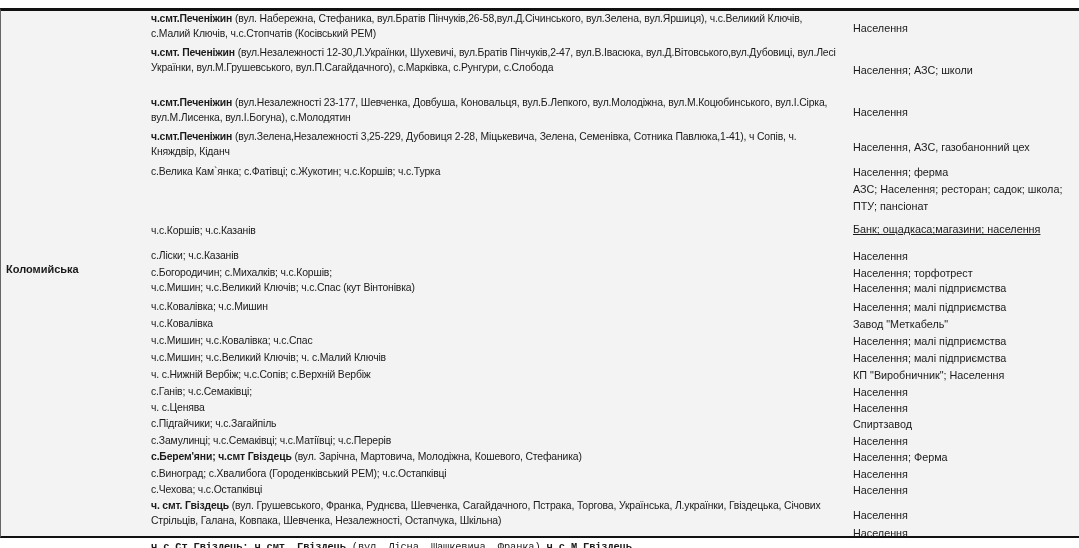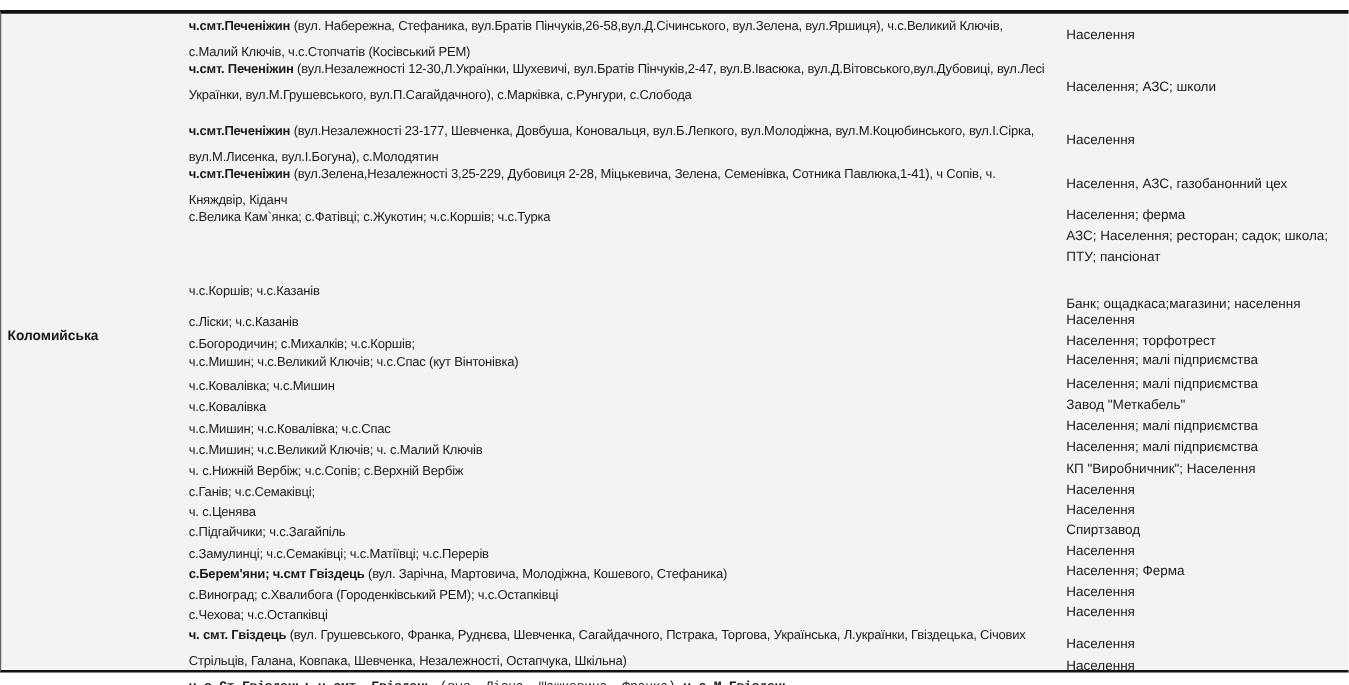--- a/index.html
+++ b/index.html
@@ -11,7 +11,7 @@
   .district { position:absolute; left:5px; top:252px; font-weight:bold; font-size:11px; }
   .rows { position:absolute; left:0; top:0; width:100%; }
   .row { position:absolute; left:0; width:100%; }
-  .addr { position:absolute; left:150px; width:690px; font-size:10.4px; line-height:21px;
+  .addr { position:absolute; left:150px; width:690px; font-size:10.4px; line-height:15px;
           letter-spacing:-0.15px; }
   .cons { position:absolute; left:852px; width:225px; font-size:10.8px; line-height:16.6px; }
   .b { font-weight:bold; }

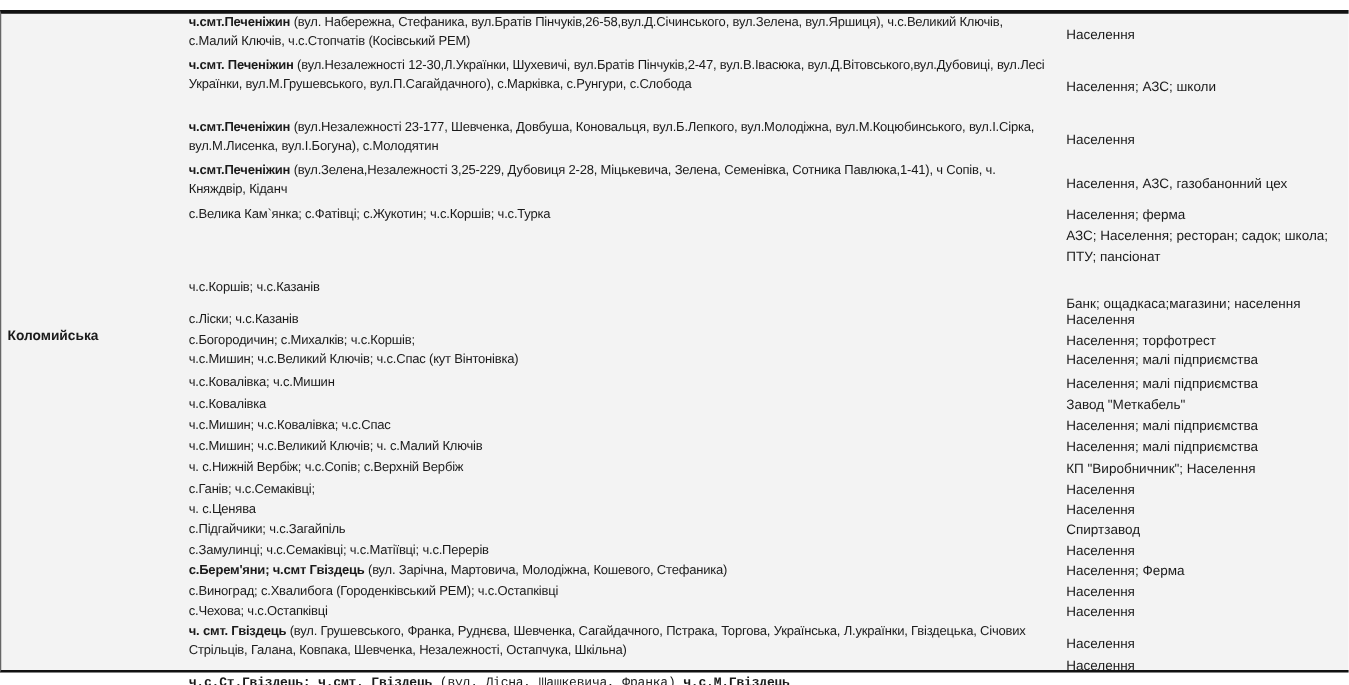--- a/index.html
+++ b/index.html
@@ -47,7 +47,7 @@
       </div>
       <div class="row" style="top: 206px; height: 30px;">
         <div class="addr" style="top: 6px;"><span>ч.с.Коршів; ч.с.Казанів</span></div>
-        <div class="cons" style="top: 18px;">Банк; ощадкаса;магазини; населення</div>
+        <div class="cons" style="top: 4px; text-decoration: underline;">Банк; ощадкаса;магазини; населення</div>
       </div>
       <div class="row" style="top: 237px; height: 17px;">
         <div class="addr" style="top: 0px;"><span>с.Ліски; ч.с.Казанів</span></div>

